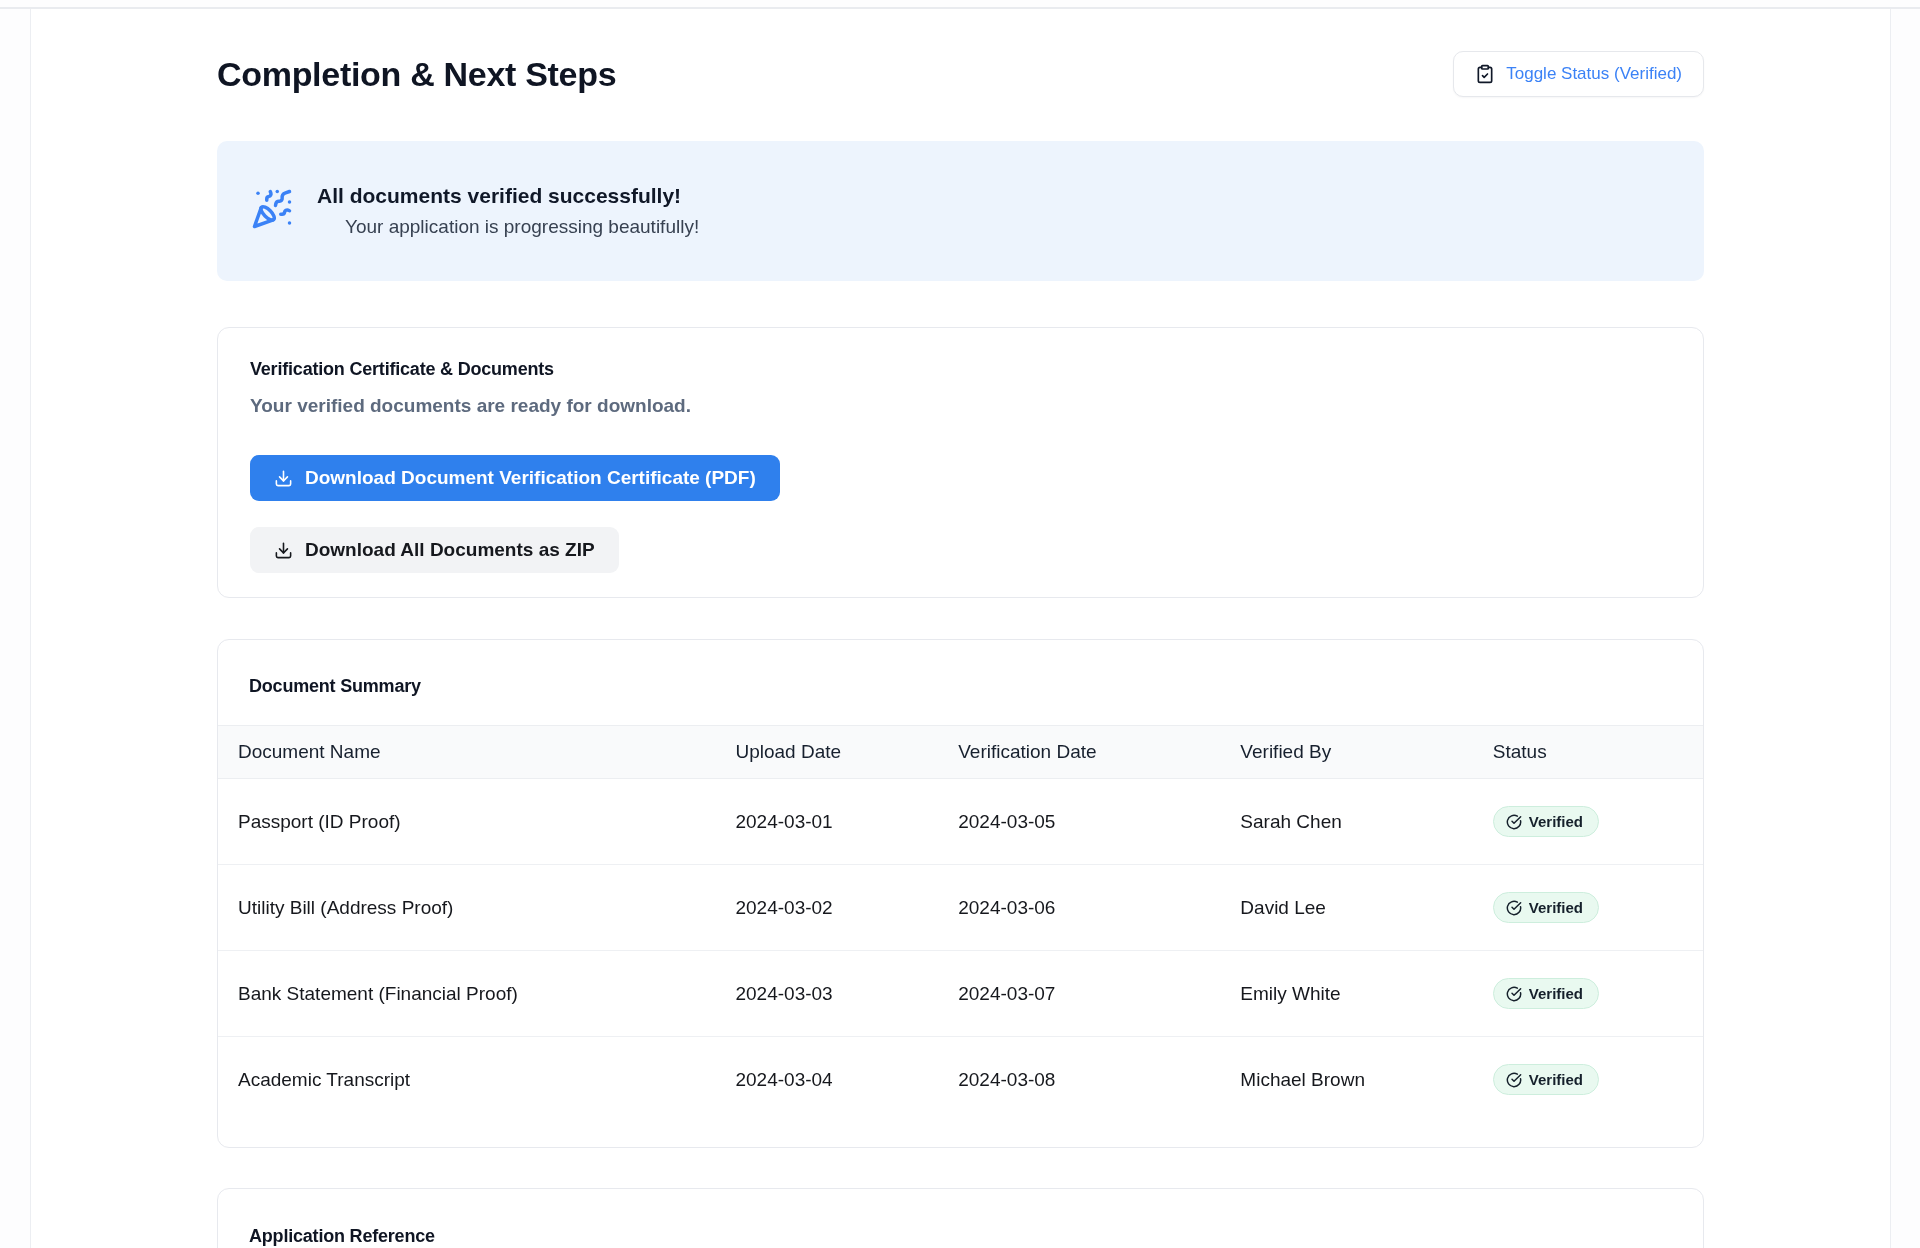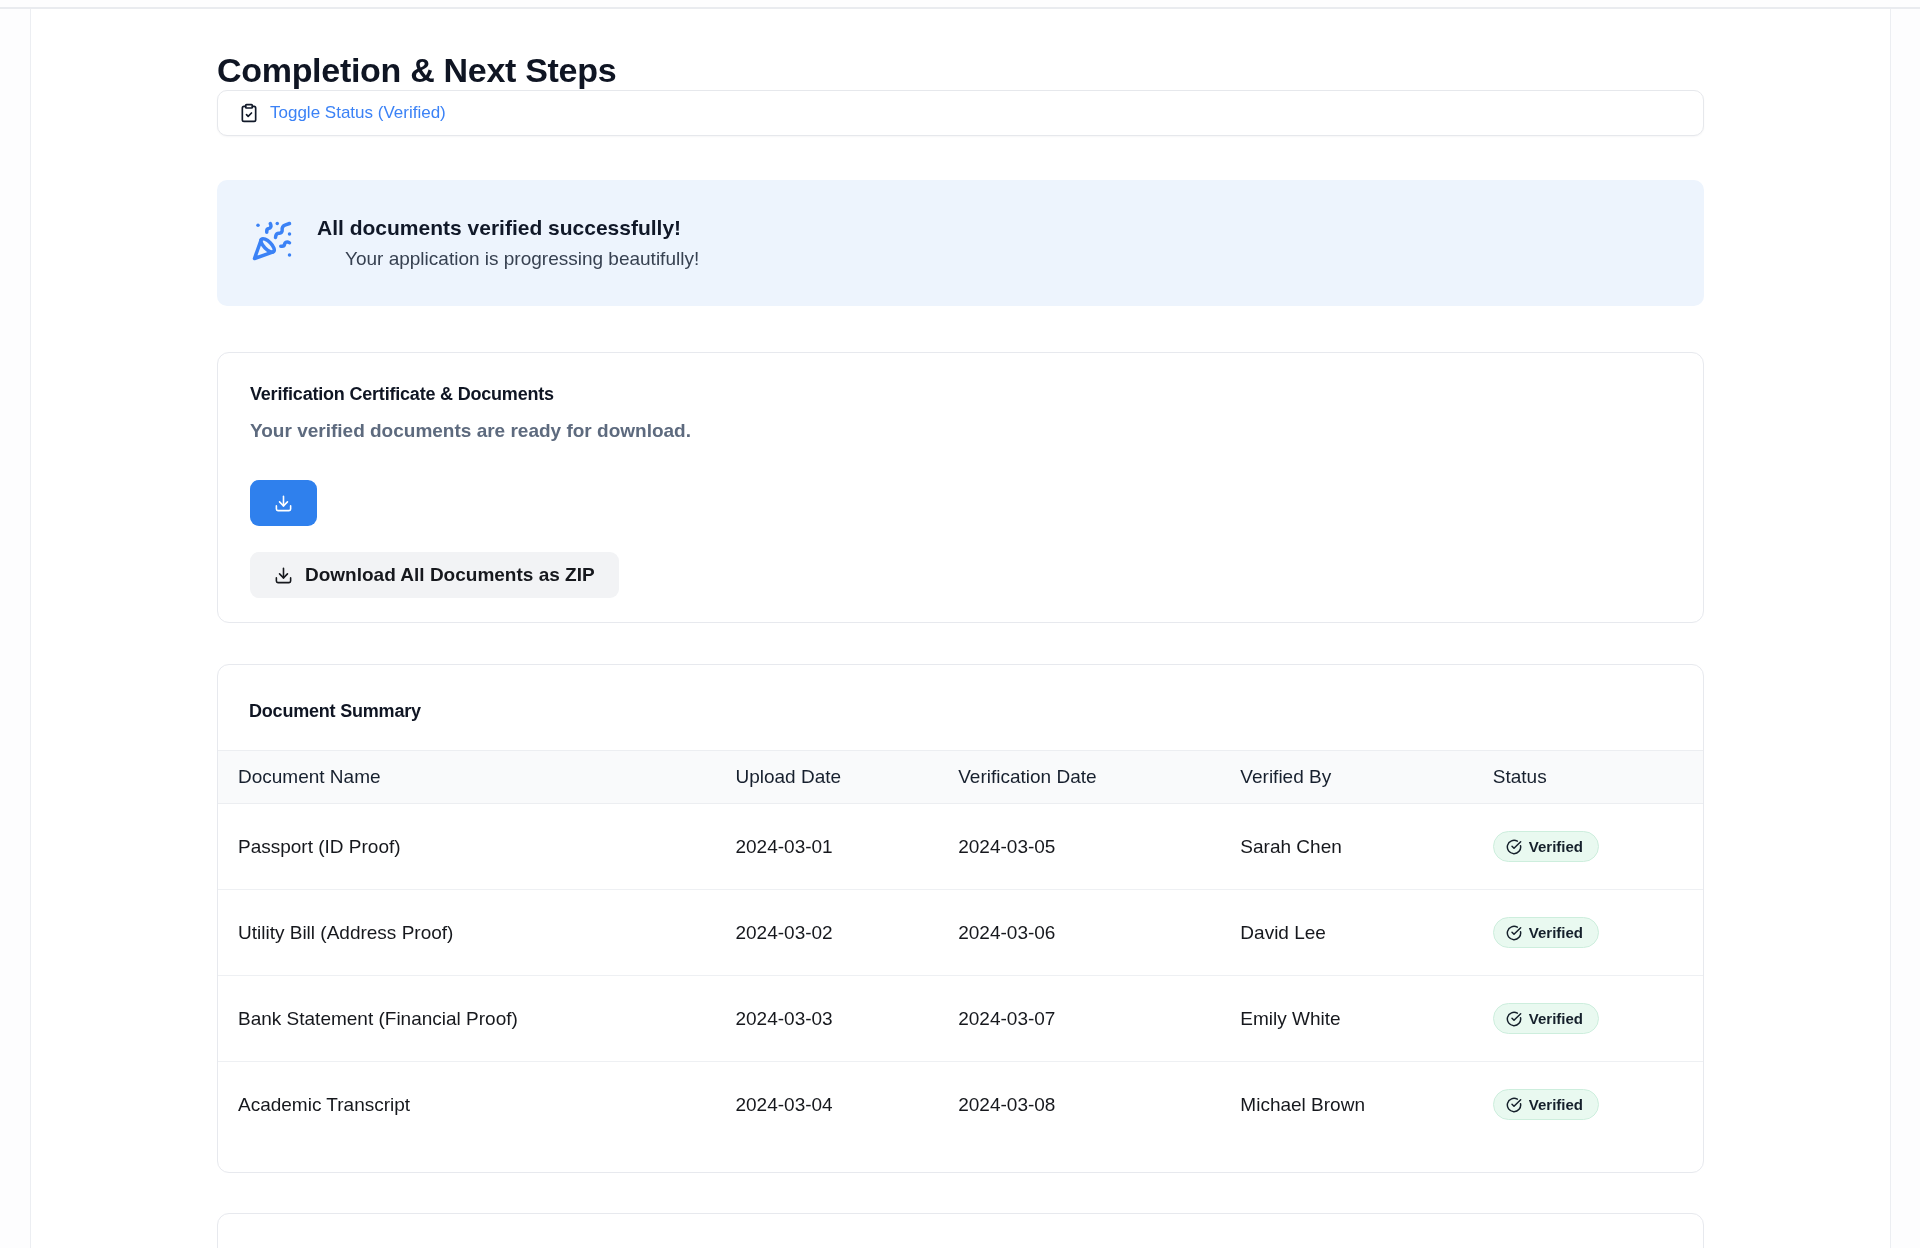--- a/index.html
+++ b/index.html
@@ -14,7 +14,7 @@
   .content { width:1487px; margin:0 auto; padding-top:42px; }
 
   
-  .page-header { display:flex; justify-content:space-between; margin-bottom:44px;flex-direction:column; }
+  .page-header { display:flex; align-items:center; justify-content:space-between; margin-bottom:44px; }
   .page-title { font-size:34px; font-weight:700; letter-spacing:-.3px; color:#0f1523; }
   .toggle-btn { display:inline-flex; align-items:center; gap:11px; height:46px; padding:0 21px;
     background:#fff; border:1px solid #e6e8ec; border-radius:10px; cursor:pointer;

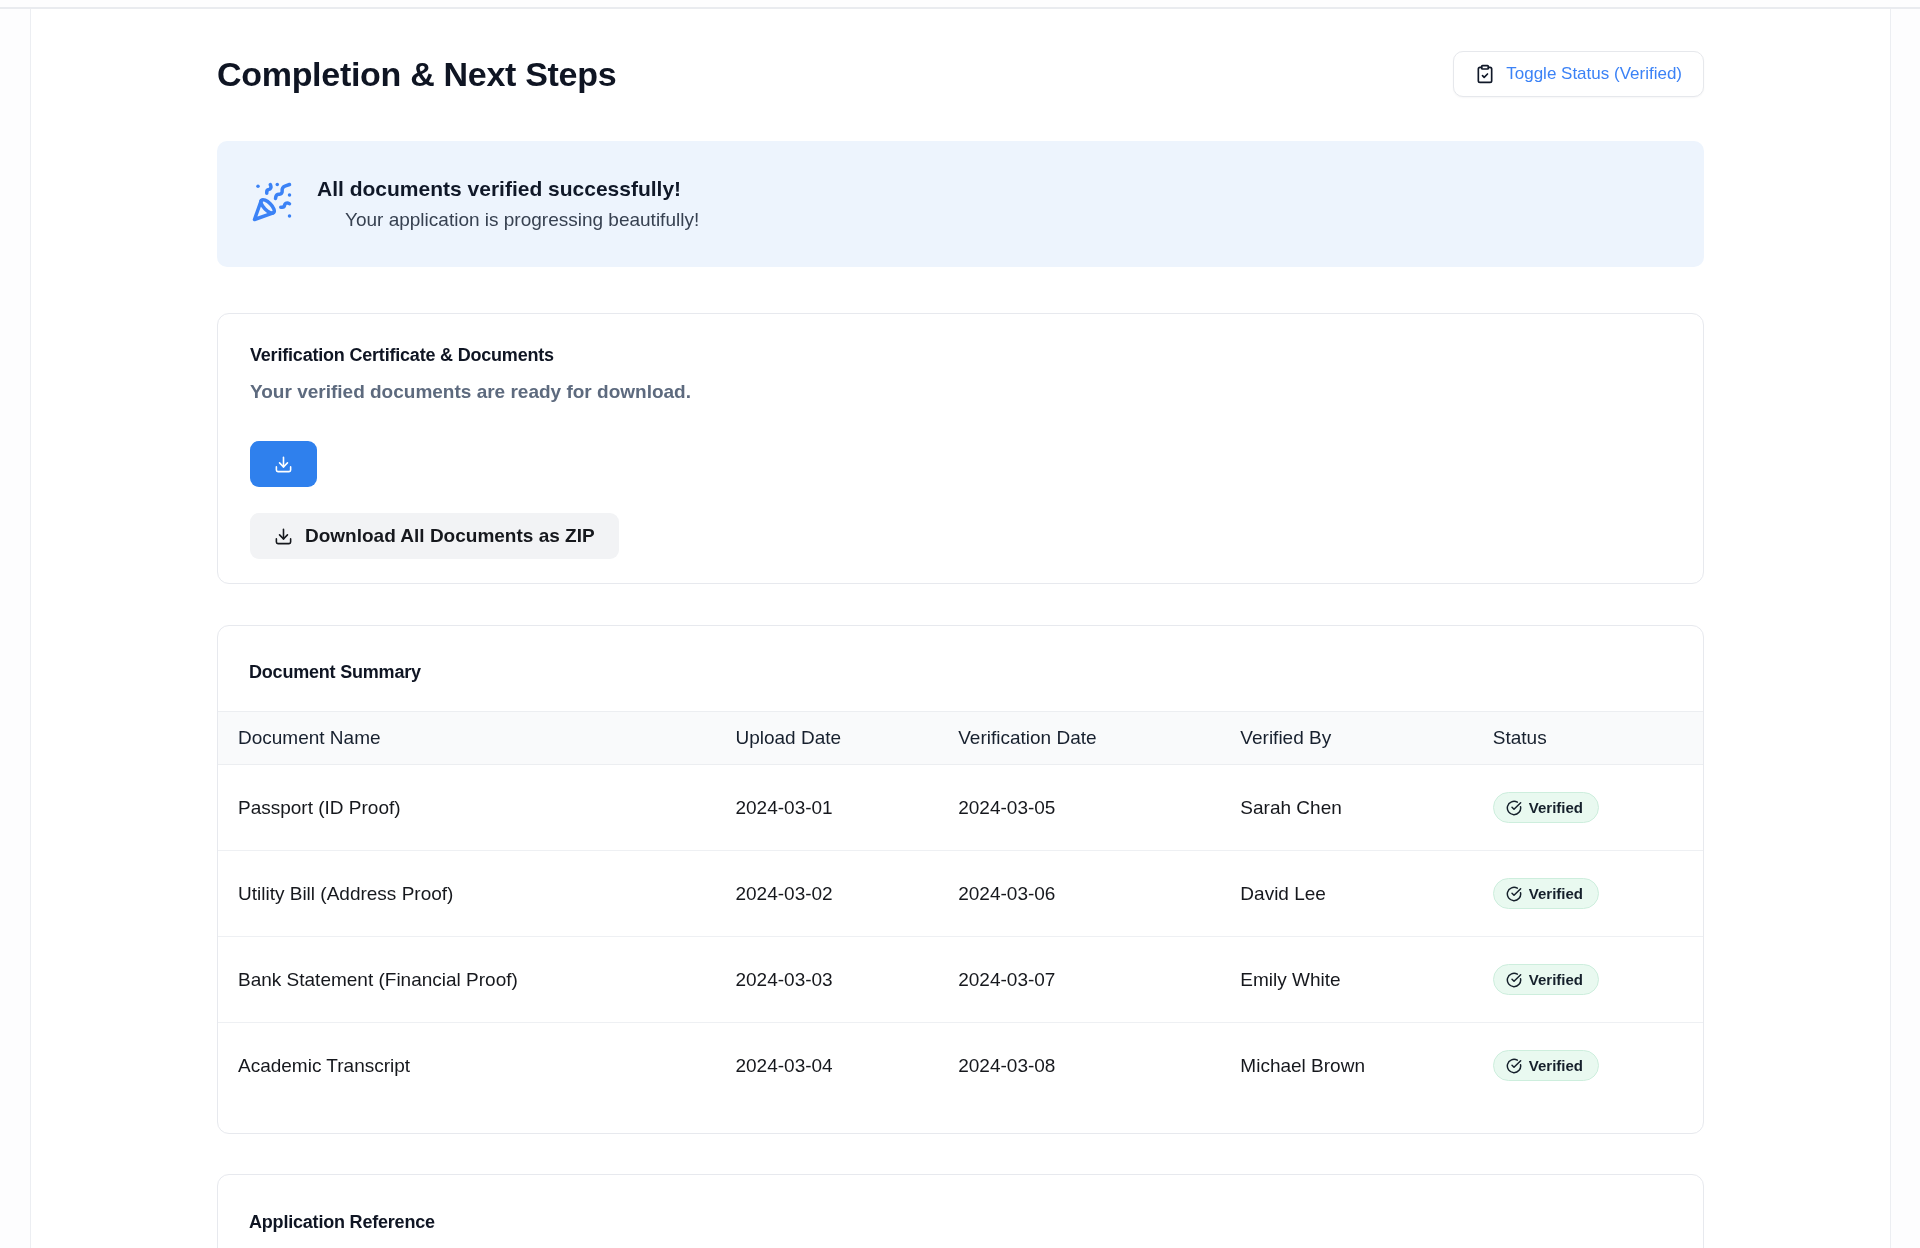--- a/index.html
+++ b/index.html
@@ -24,7 +24,7 @@
 
   
   .banner { display:flex; align-items:center; gap:24px; background:#edf4fd;
-    border-radius:10px; padding:30px 34px; height:126px; margin-bottom:46px; }
+    border-radius:10px; padding:30px 34px; height:140px; margin-bottom:46px; }
   .banner-icon { color:#3b82f6; flex:0 0 auto; }
   .banner-title { font-size:21px; font-weight:700; color:#101828; margin-bottom:8px; }
   .banner-subtitle { font-size:19px; color:#374151;margin-left:28px; }

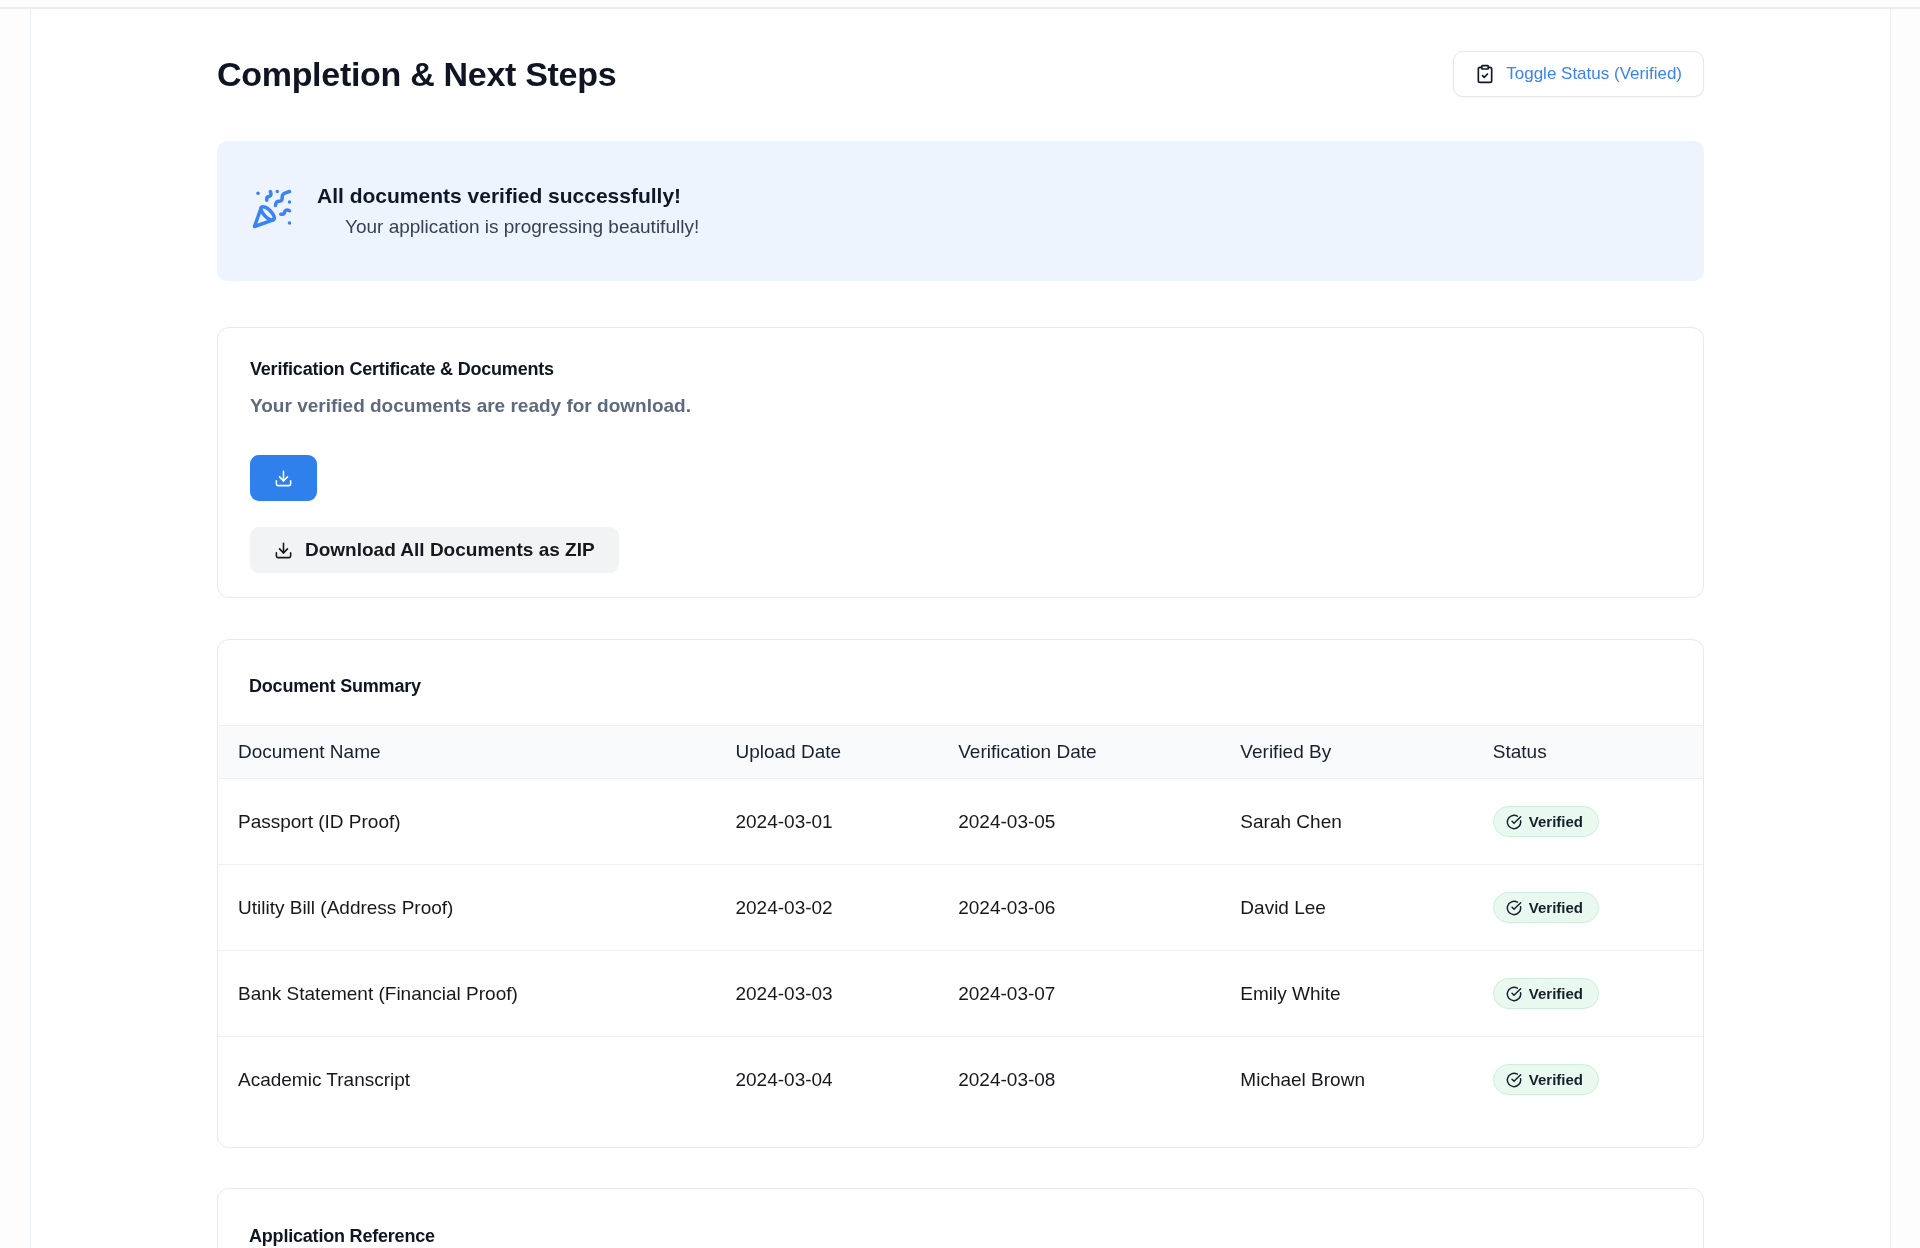--- a/index.html
+++ b/index.html
@@ -114,6 +114,7 @@
               <line x1="12" y1="15" x2="12" y2="3"></line>
             </svg>
           </span>
+          <span>Download Document Verification Certificate (PDF)</span>
         </button>
       </div>
       <div class="btn-row">

